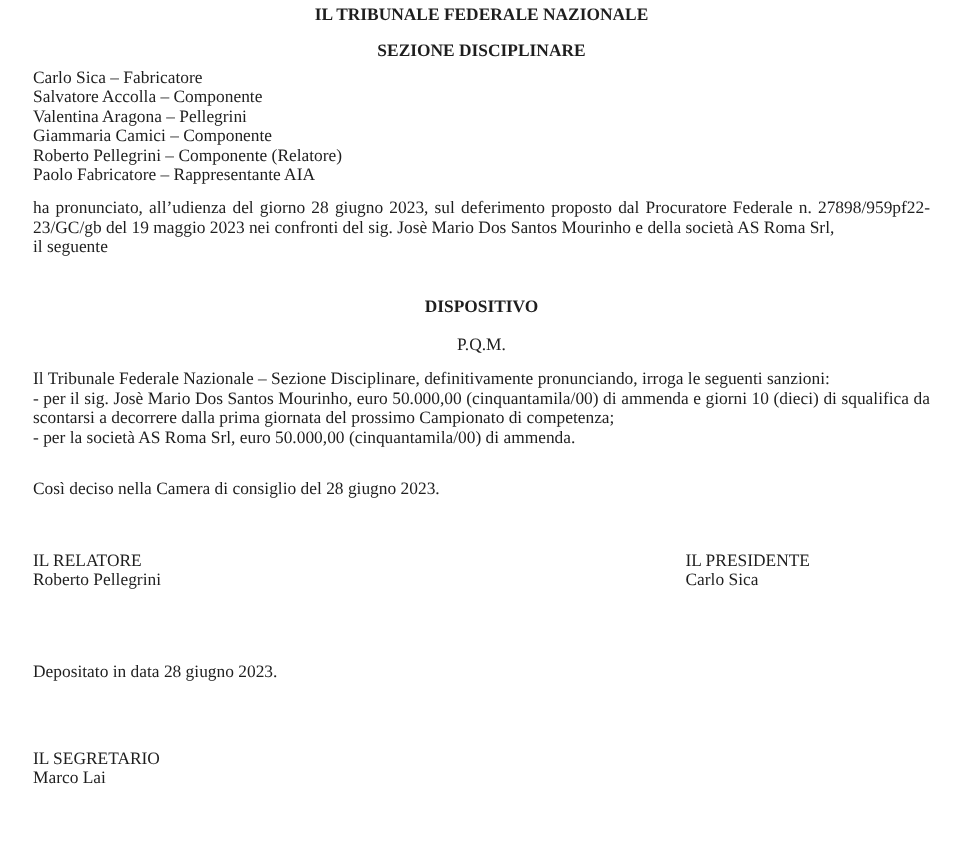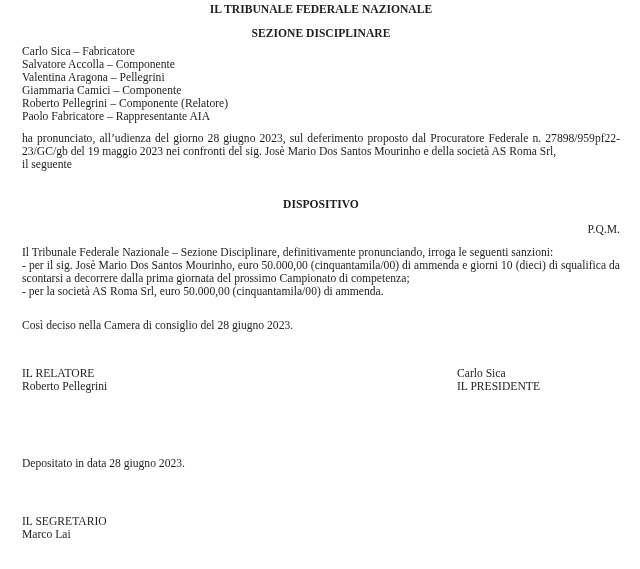--- a/index.html
+++ b/index.html
@@ -35,7 +35,7 @@
   .members { margin-top: 5px; }
   .pronouncement { margin-top: 9px; }
   .dispositivo { margin-top: 27px; }
-  .pqm { margin-top: 12px; text-align: right; }
+  .pqm { margin-top: 12px; }
   .ruling { margin-top: 10px; }
   .decision { margin-top: 21px; }
   .signatures {

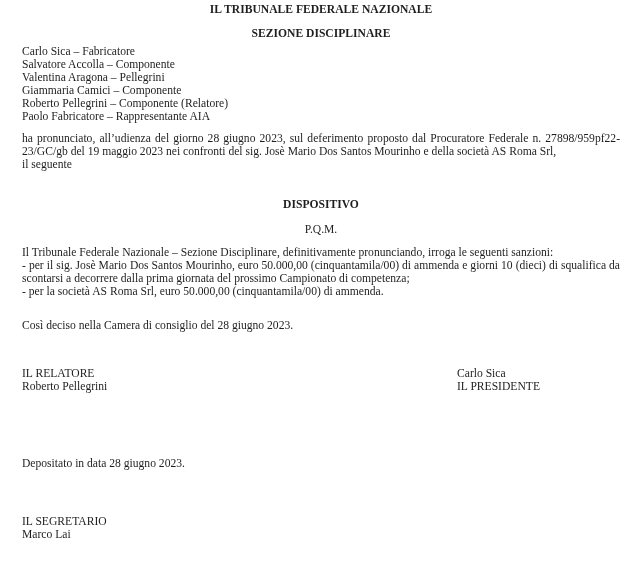--- a/index.html
+++ b/index.html
@@ -89,8 +89,8 @@
       <div class="line">Roberto Pellegrini</div>
     </div>
     <div>
+      <div class="line">IL PRESIDENTE</div>
       <div class="line">Carlo Sica</div>
-      <div class="line">IL PRESIDENTE</div>
     </div>
   </div>
 

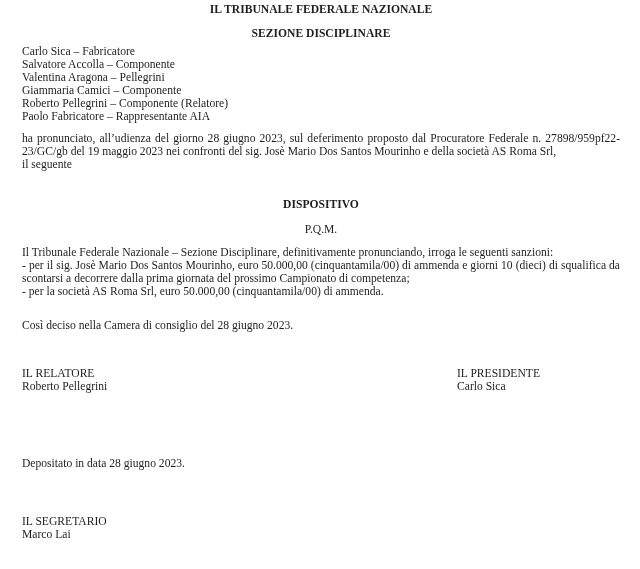--- a/index.html
+++ b/index.html
@@ -44,7 +44,7 @@
     grid-template-columns: 388px auto;
     gap: 47px;
   }
-  .deposit { margin-top: 64px; }
+  .deposit { margin-top: 48px; }
   .secretary { margin-top: 45px; }
 </style>
 </head>

